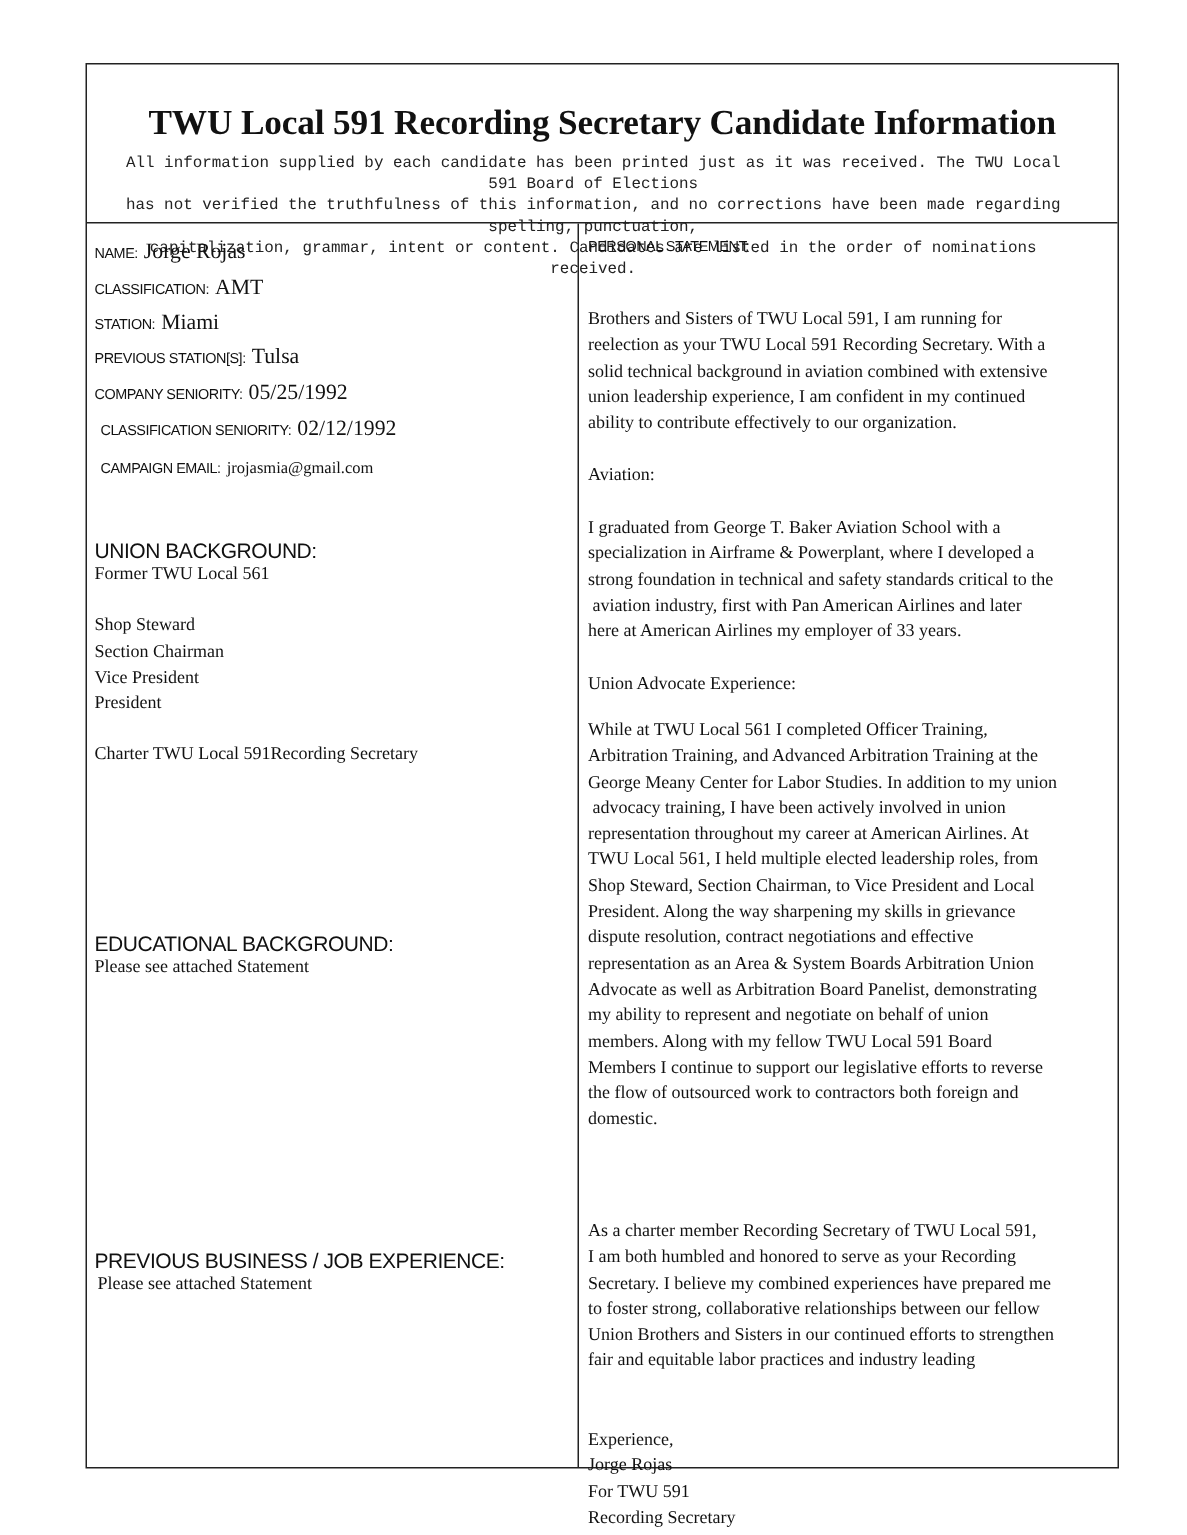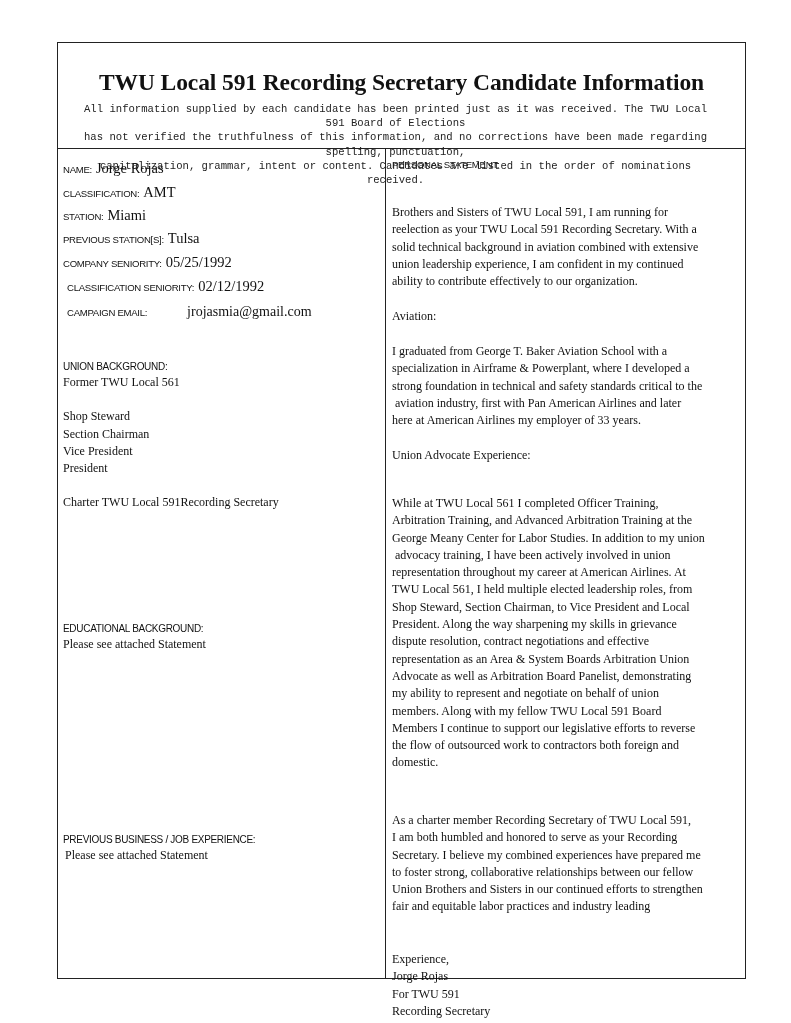--- a/index.html
+++ b/index.html
@@ -86,9 +86,8 @@
     }
     .val-sm {
       font-family: "Liberation Serif", serif;
-      font-size: 14px;
-      color: #111;
-      margin-left: 36px;
+      font-size: 11px;
+      color: #111;
     }
     .section {
       position: absolute;

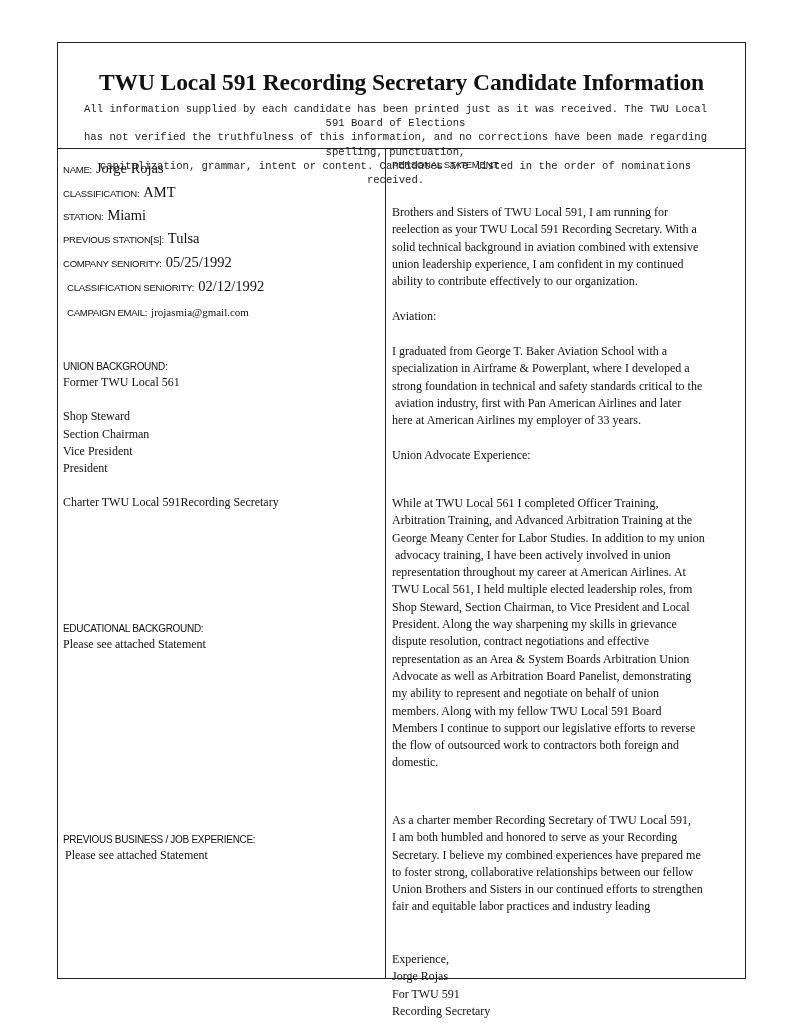--- a/index.html
+++ b/index.html
@@ -96,7 +96,7 @@
     }
     .sec-label {
       font-family: "Liberation Sans", sans-serif;
-      font-size: 10px;
+      font-size: 14px;
       letter-spacing: -0.3px;
       text-transform: uppercase;
       color: #111;

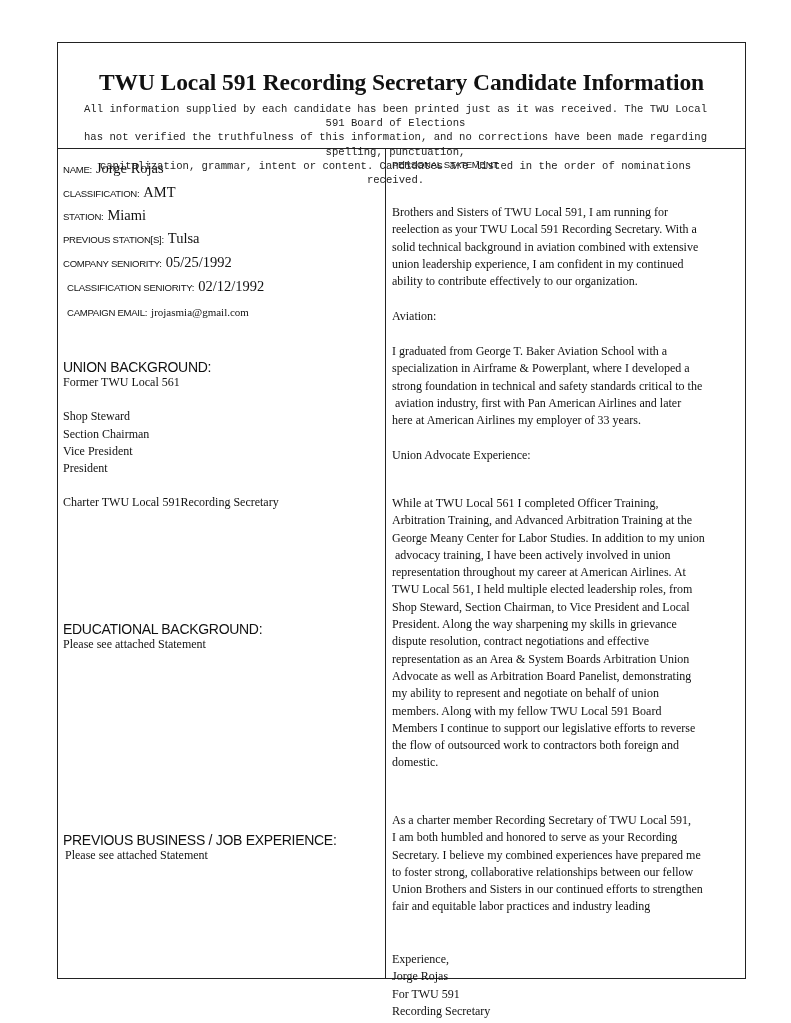--- a/index.html
+++ b/index.html
@@ -232,7 +232,7 @@
       <p>Union Advocate Experience:</p>
     </div>
 
-    <div class="stmt-block" style="top:333px;">
+    <div class="stmt-block" style="top:316px;">
       <p>While at TWU Local 561 I completed Officer Training,</p>
       <p>Arbitration Training, and Advanced Arbitration Training at the</p>
       <p>George Meany Center for Labor Studies. In addition to my union</p>

